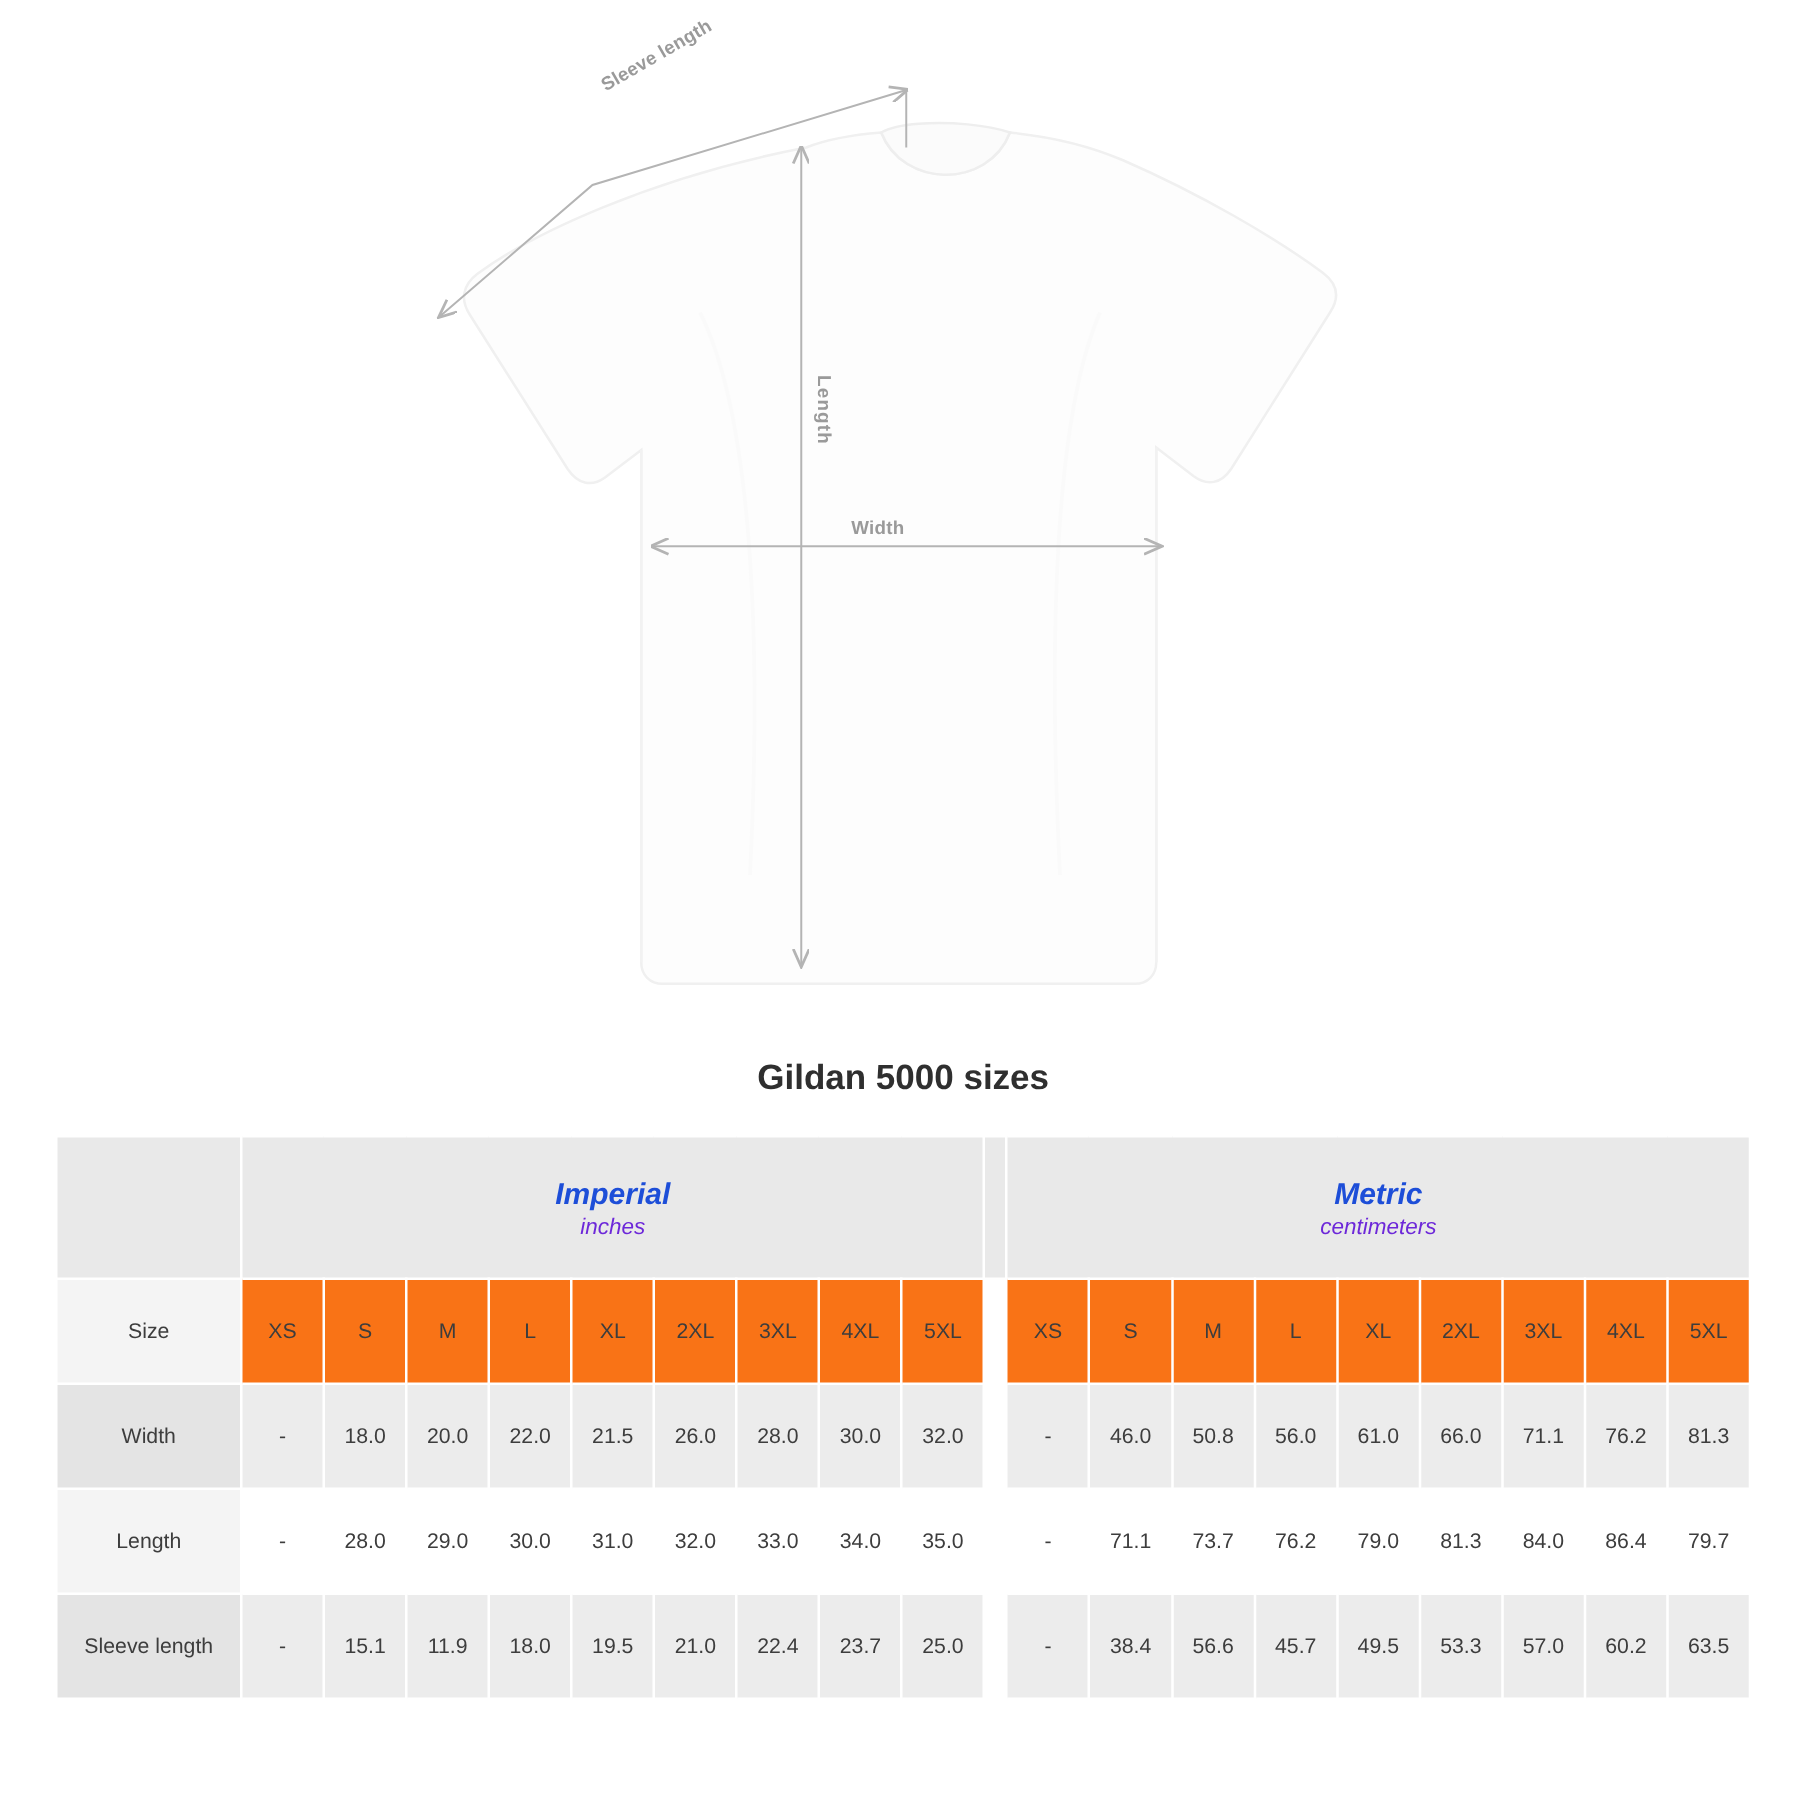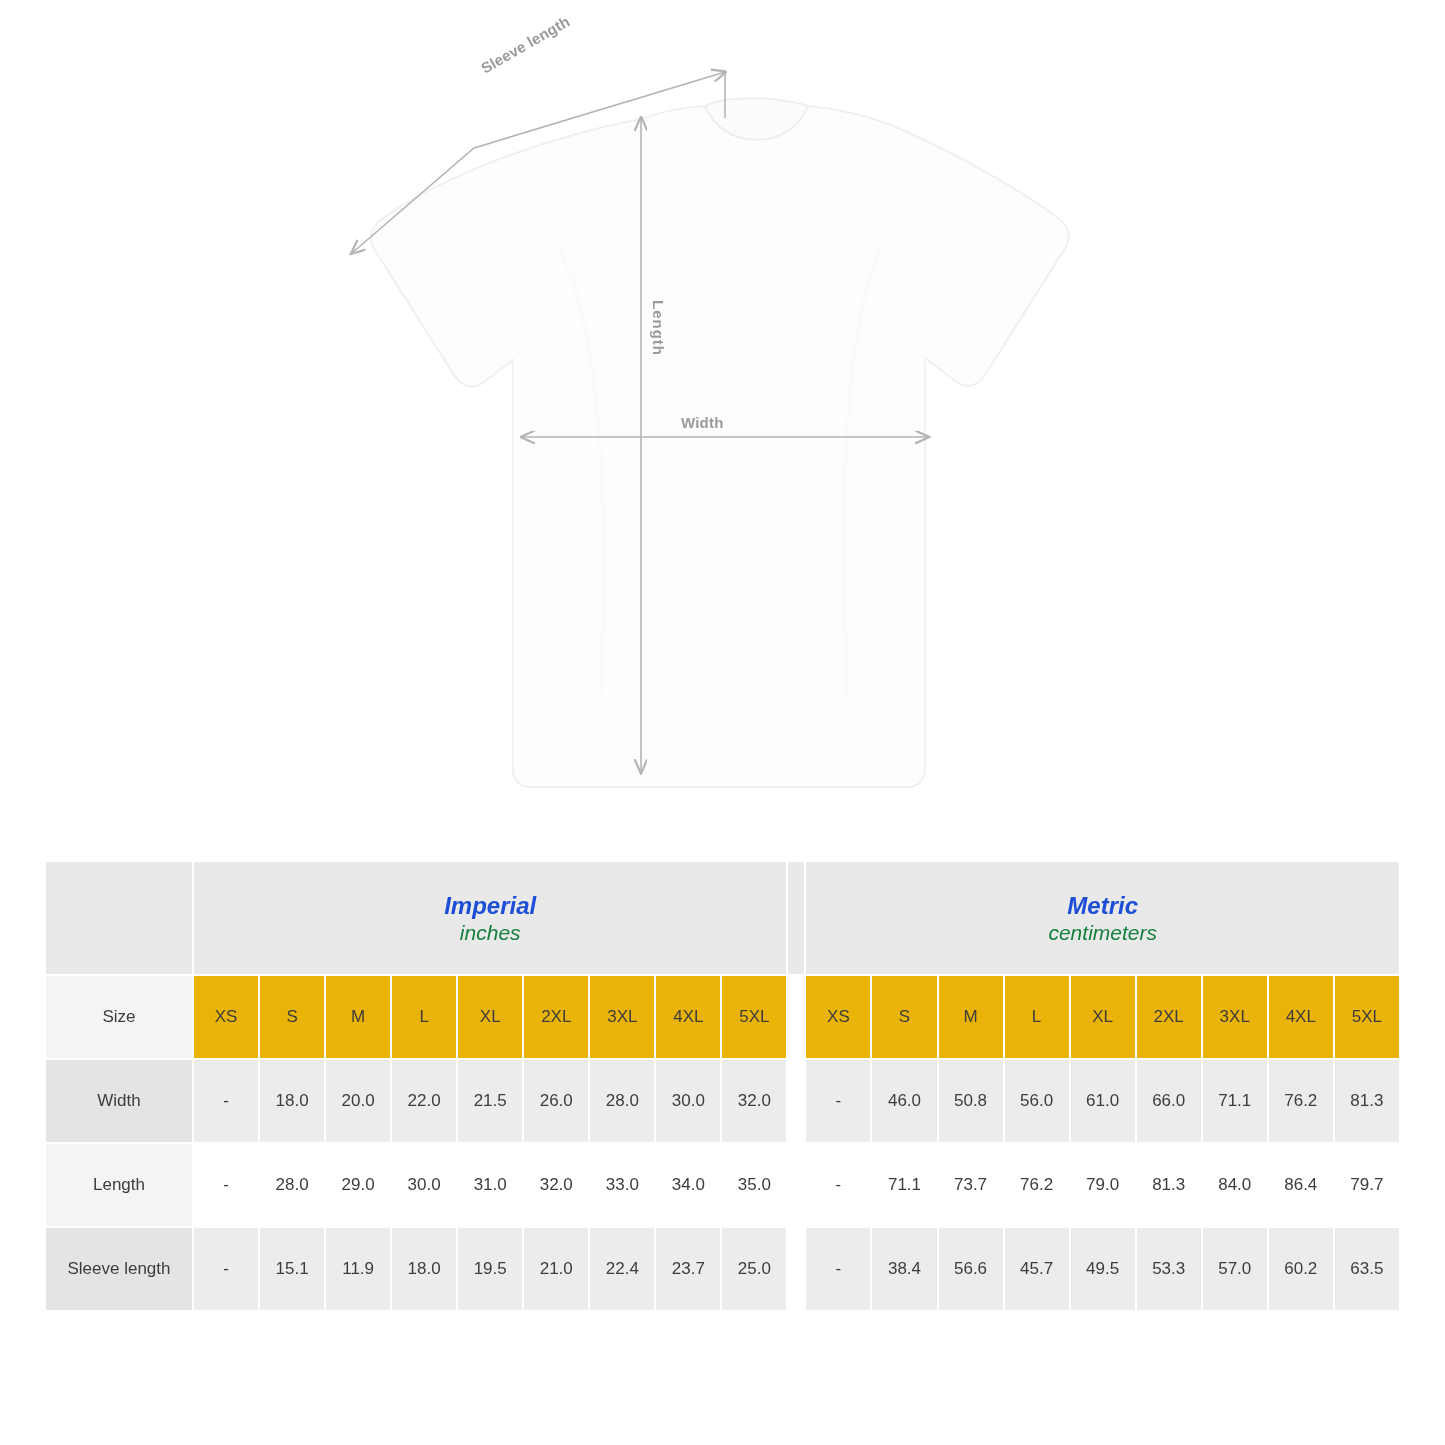--- a/index.html
+++ b/index.html
@@ -192,6 +192,7 @@
 </div>
 
 <div class="title-block">
+  <h1 class="chart-title">Gildan 5000 sizes</h1>
 </div>
 
 <div class="table-wrap">

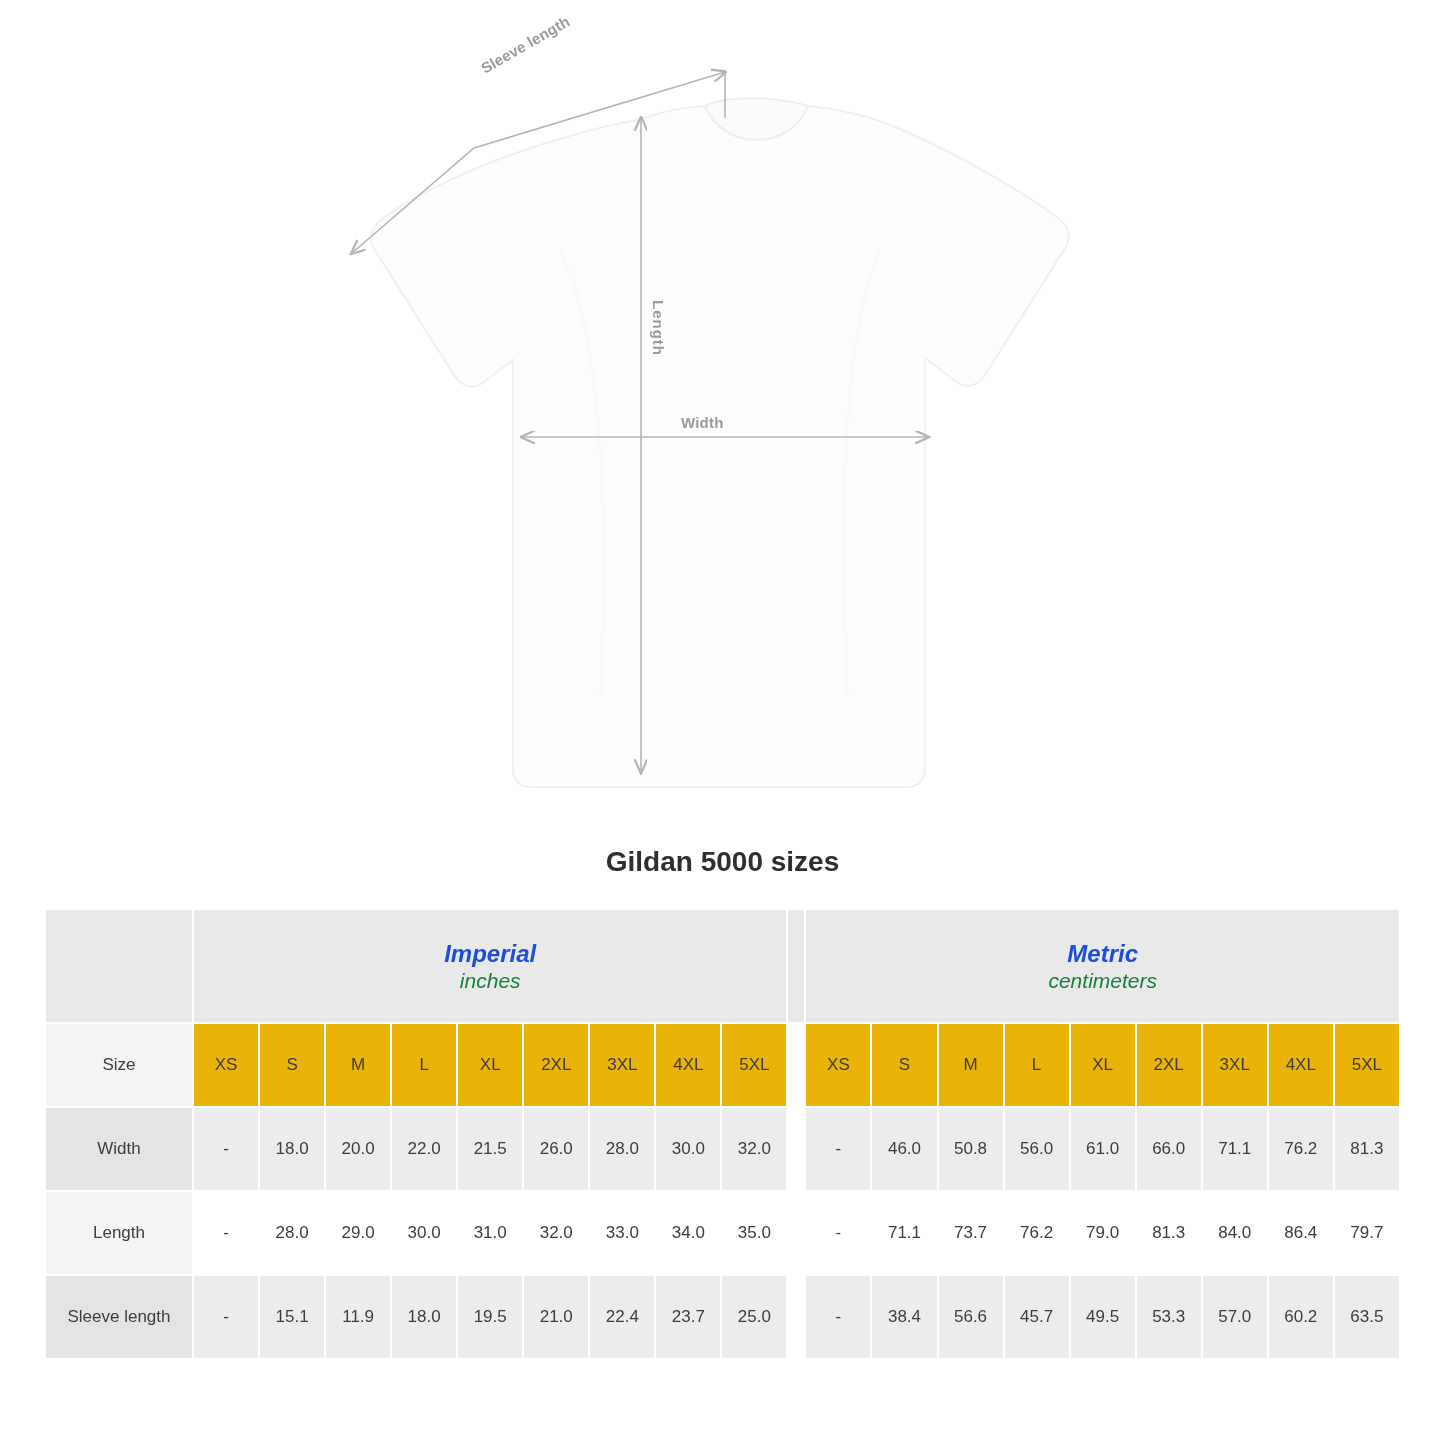--- a/index.html
+++ b/index.html
@@ -101,9 +101,9 @@
     line-height: 1.25;
   }
   .unit-head .u-sub {
-    font-size: 21px;
+    font-size: 18px;
     font-style: italic;
-    color: #15803d;
+    color: #6d28d9;
   }
   .spacer-col {
     background: #e9e9e9;

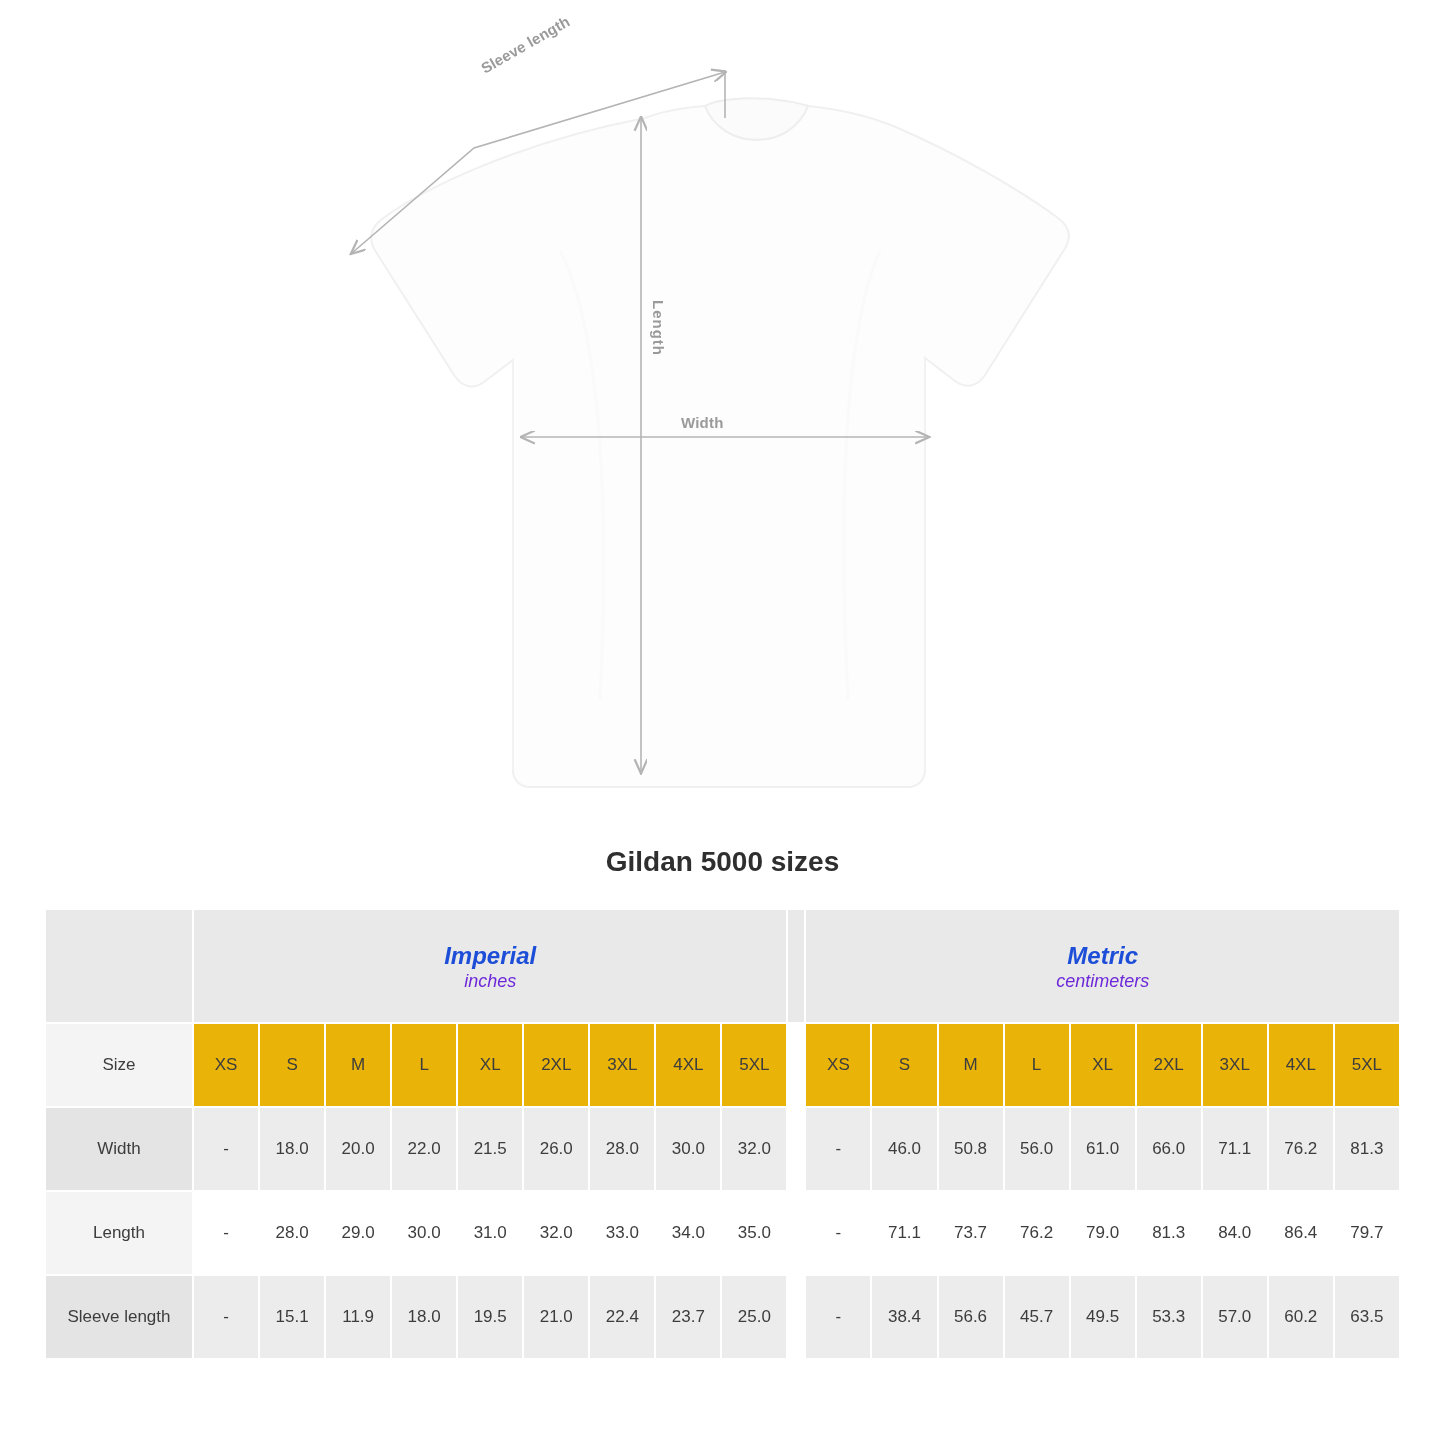--- a/index.html
+++ b/index.html
@@ -116,7 +116,7 @@
     color: #3a3a3a;
   }
   .hdr-row td {
-    background: #eab308;
+    background: #f97316;
     font-weight: bold;
     font-size: 17px;
   }

